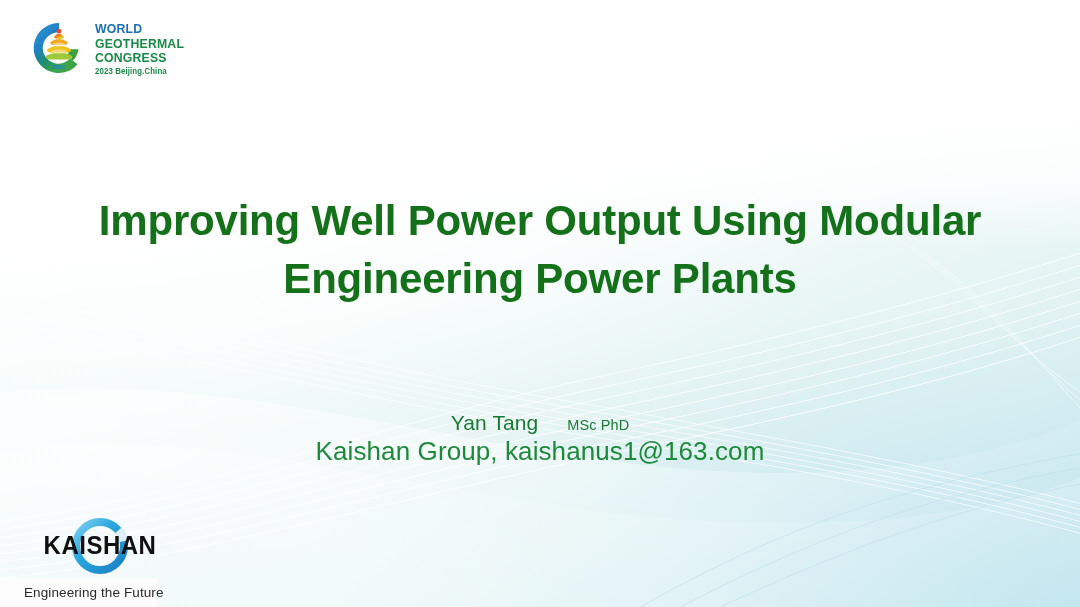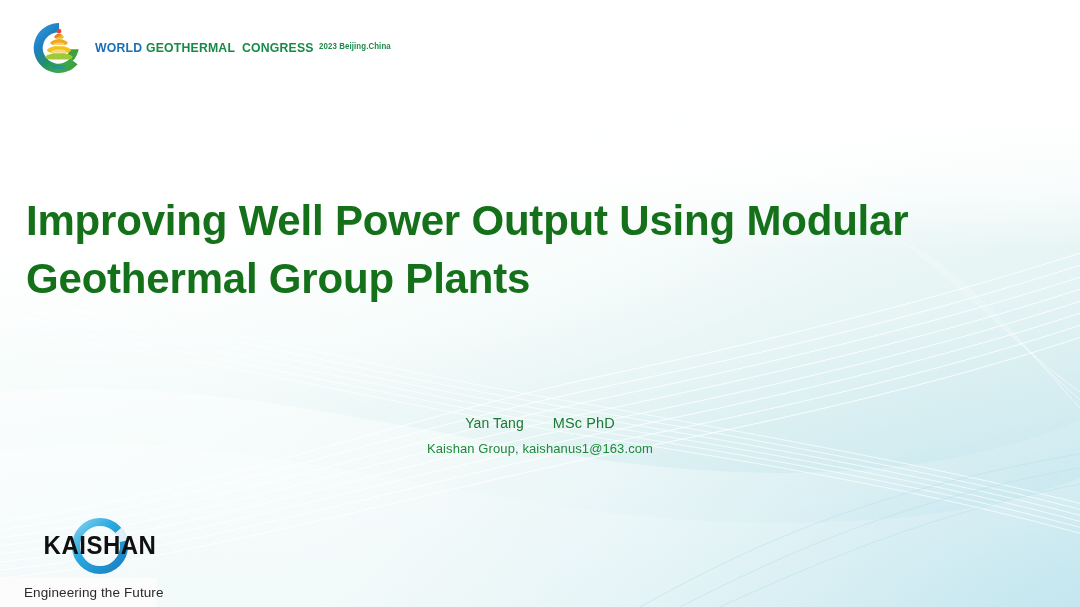--- a/index.html
+++ b/index.html
@@ -70,7 +70,7 @@
   .wgc-mark { width: 58px; height: 58px; flex: none; }
   .wgc-text {
     display: flex;
-    flex-direction: row;
+    flex-direction: column;
     justify-content: center;
     line-height: 1;
     padding-top: 1px;

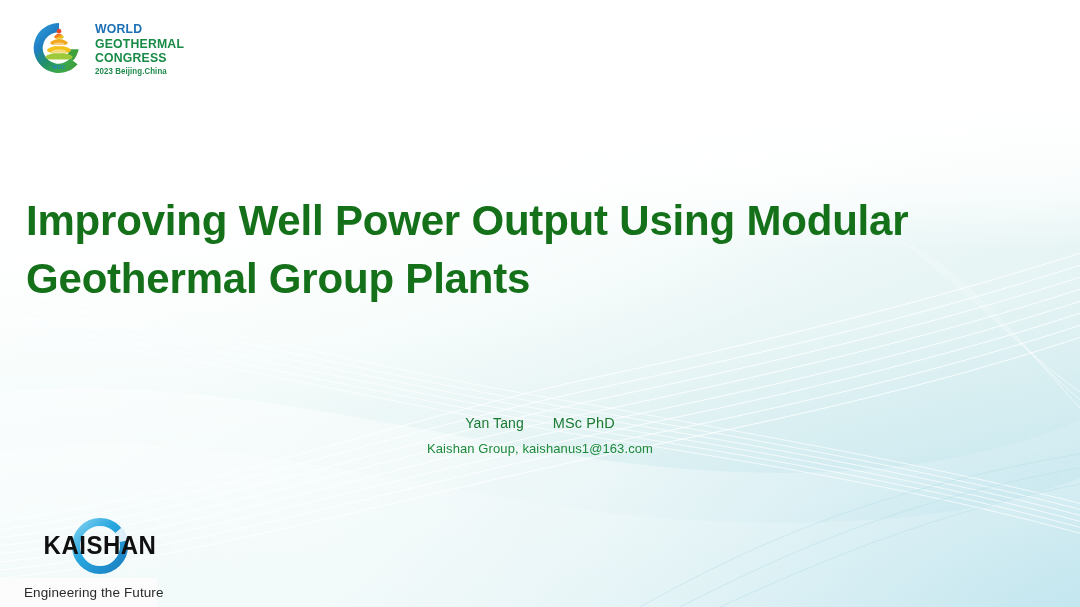--- a/index.html
+++ b/index.html
@@ -122,7 +122,7 @@
     position: absolute;
     left: 0; right: 0;
     top: 192px;
-    text-align: left;
+    text-align: center;
     padding: 0 26px;
     box-sizing: border-box;
   }

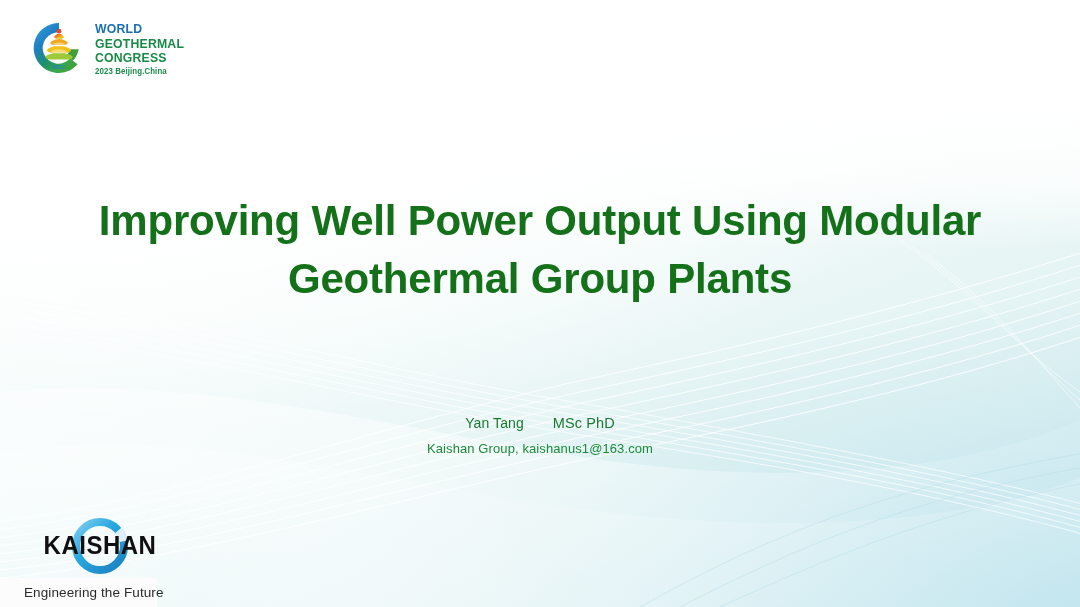--- a/index.html
+++ b/index.html
@@ -297,7 +297,7 @@
 
   <div class="title-block">
     <div class="title-line">Improving Well Power Output Using Modular</div>
-    <div class="title-line">Geothermal Group Plants</div>
+    <div class="title-line">Engineering Power Plants</div>
   </div>
 
   <div class="author-block">

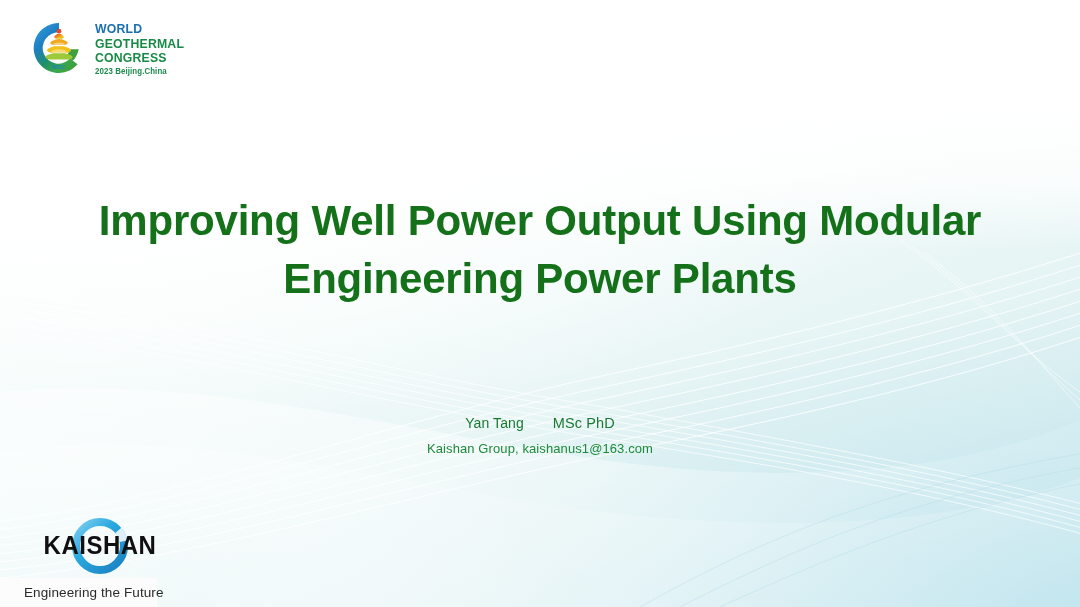--- a/index.html
+++ b/index.html
@@ -148,7 +148,7 @@
   }
   .author-name {
     font-family: "Liberation Sans", sans-serif;
-    font-size: 14px;
+    font-size: 21px;
     color: #1a7a33;
     letter-spacing: 0.1px;
   }

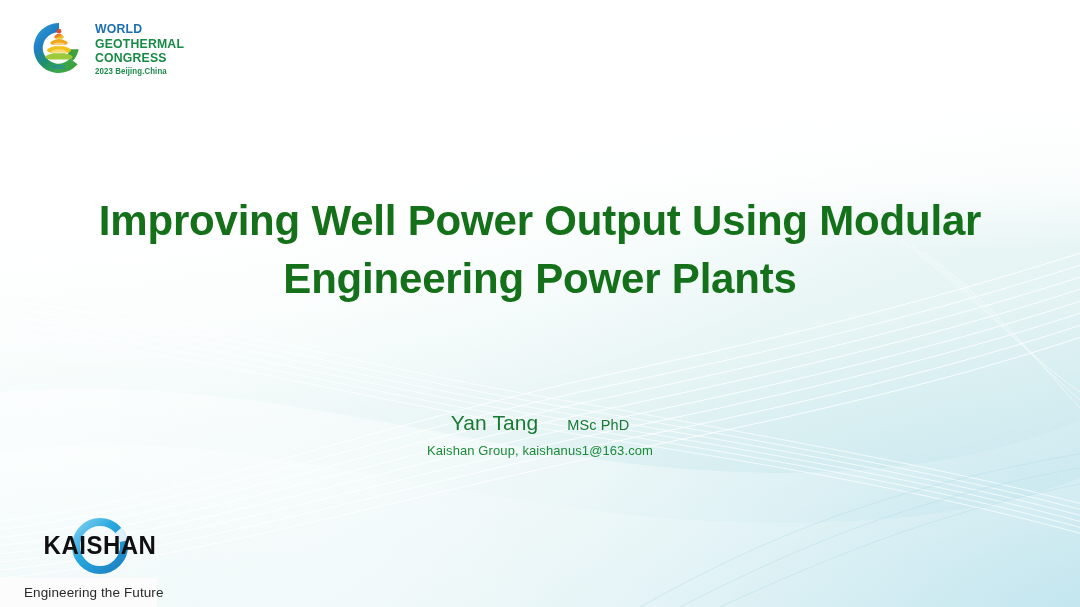--- a/index.html
+++ b/index.html
@@ -162,7 +162,7 @@
   }
   .author-affil {
     font-family: "Liberation Sans", sans-serif;
-    font-size: 13px;
+    font-size: 26px;
     line-height: 26px;
     color: #1d8a3a;
     letter-spacing: 0.1px;

